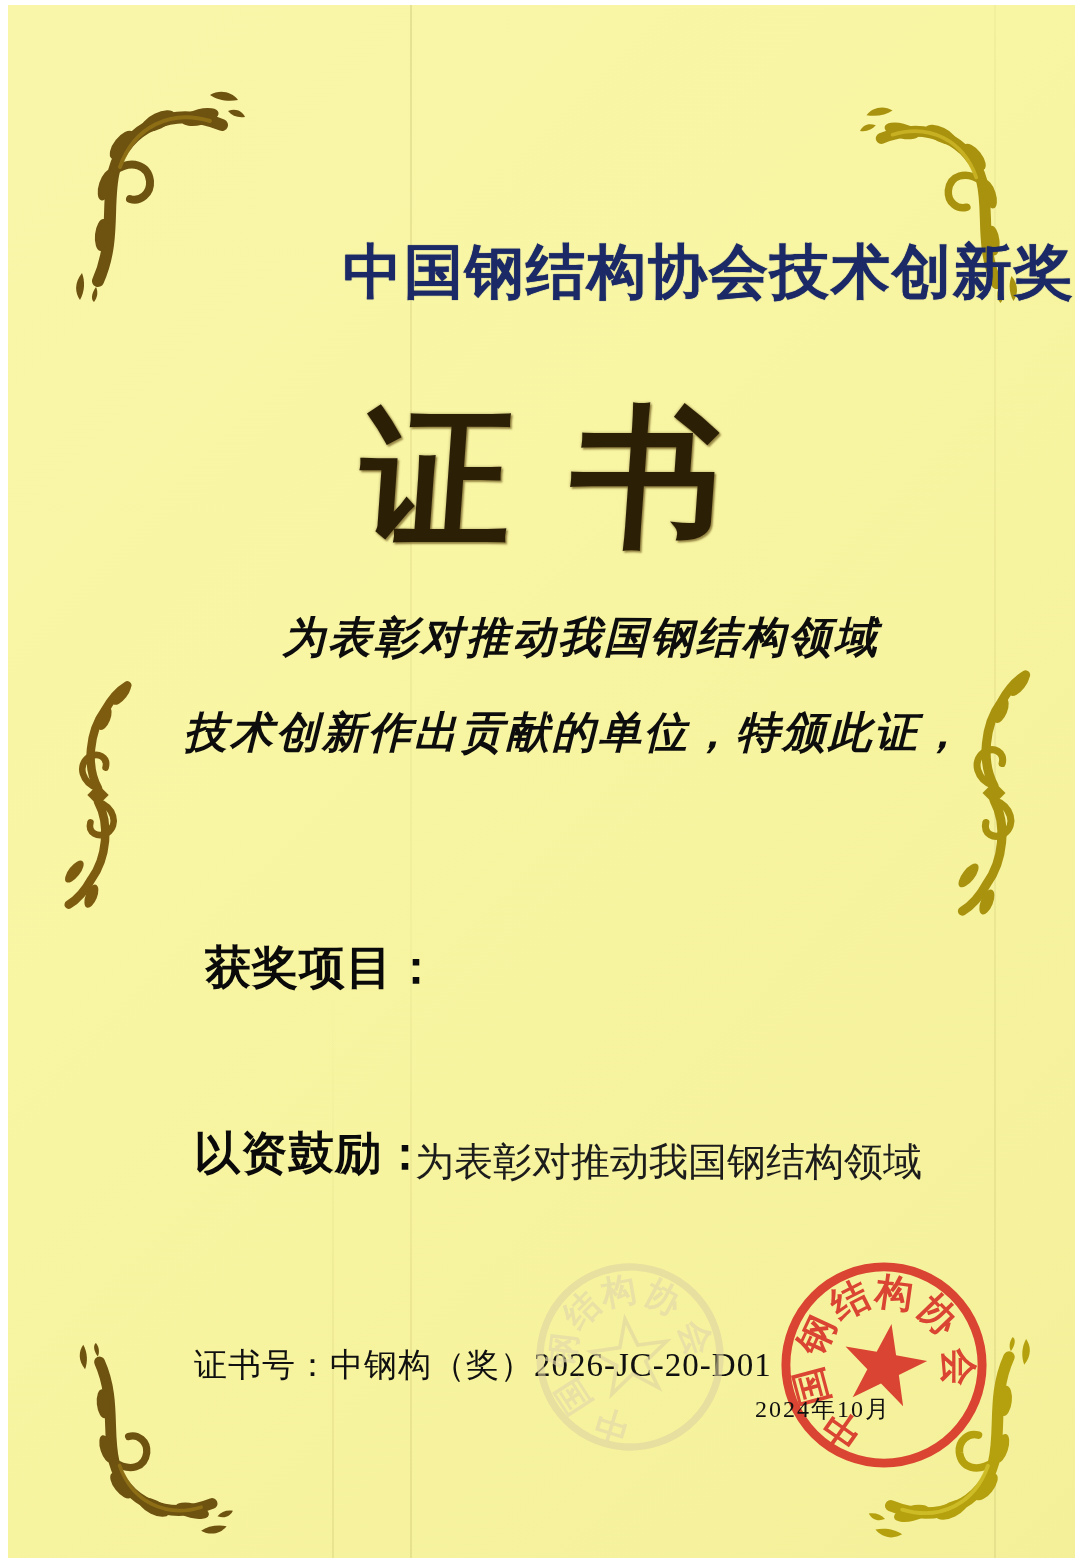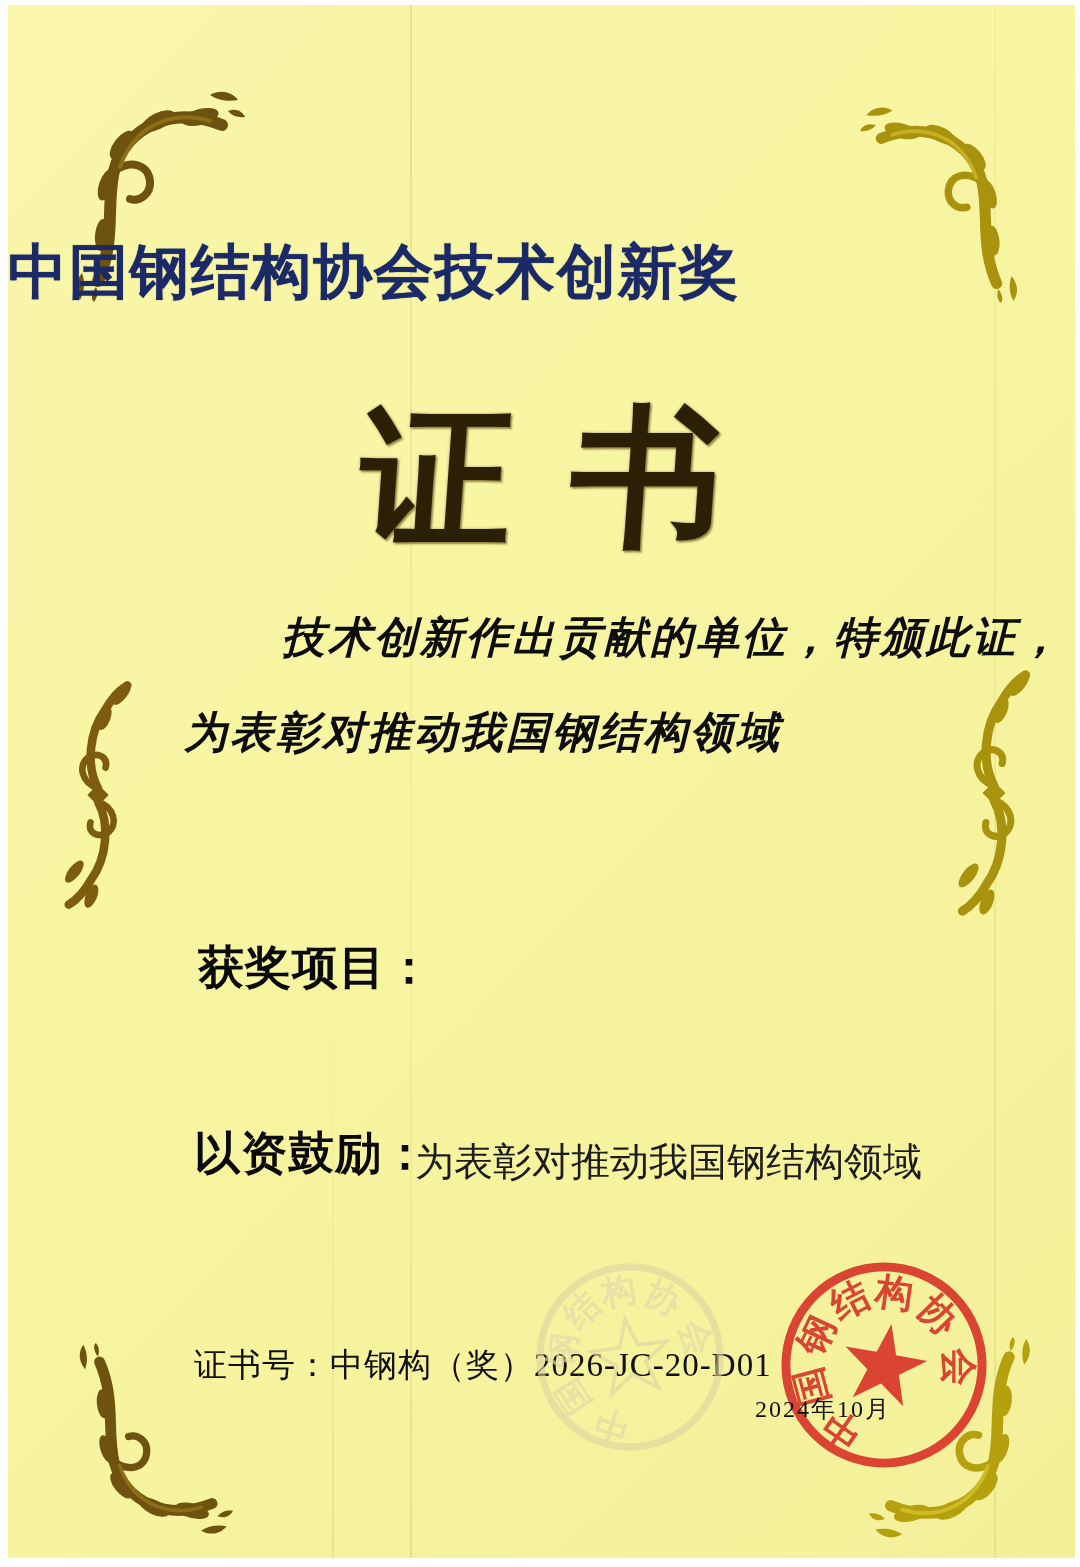--- a/index.html
+++ b/index.html
@@ -18,7 +18,7 @@
   .crease.c3{left:986px;background:linear-gradient(180deg,rgba(130,118,40,.05),rgba(130,118,40,.12));}
 
   .title{
-    position:absolute;left:0;right:0;top:228px;text-align:left;
+    position:absolute;left:0;right:0;top:228px;text-align:right;
     font-size:59px;font-weight:700;color:#1b2a66;letter-spacing:2px;
     white-space:nowrap;text-shadow:0 0 1px #1b2a66;
   }

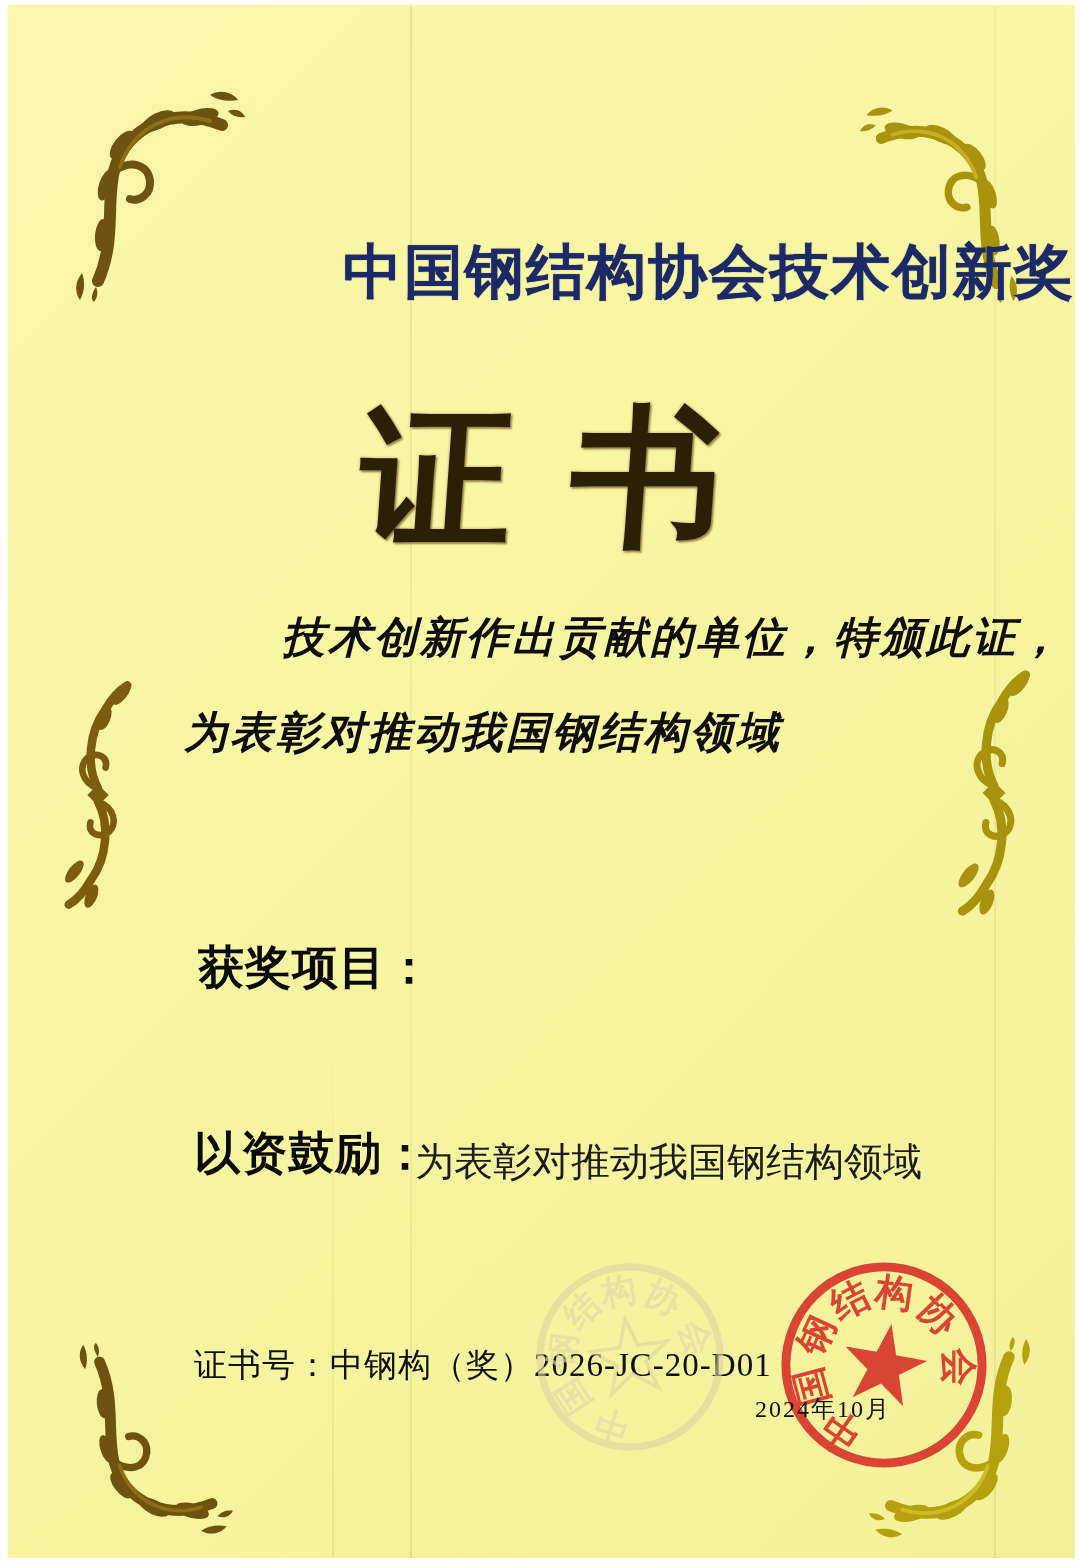--- a/index.html
+++ b/index.html
@@ -183,8 +183,8 @@
   <div class="heading">证书</div>
 
   <div class="body-text">
+    <div class="line">为表彰对推动我国钢结构领域</div>
     <div class="line">技术创新作出贡献的单位，特颁此证，</div>
-    <div class="line">为表彰对推动我国钢结构领域</div>
   </div>
 
   <div class="field-label label-project">获奖项目：</div>

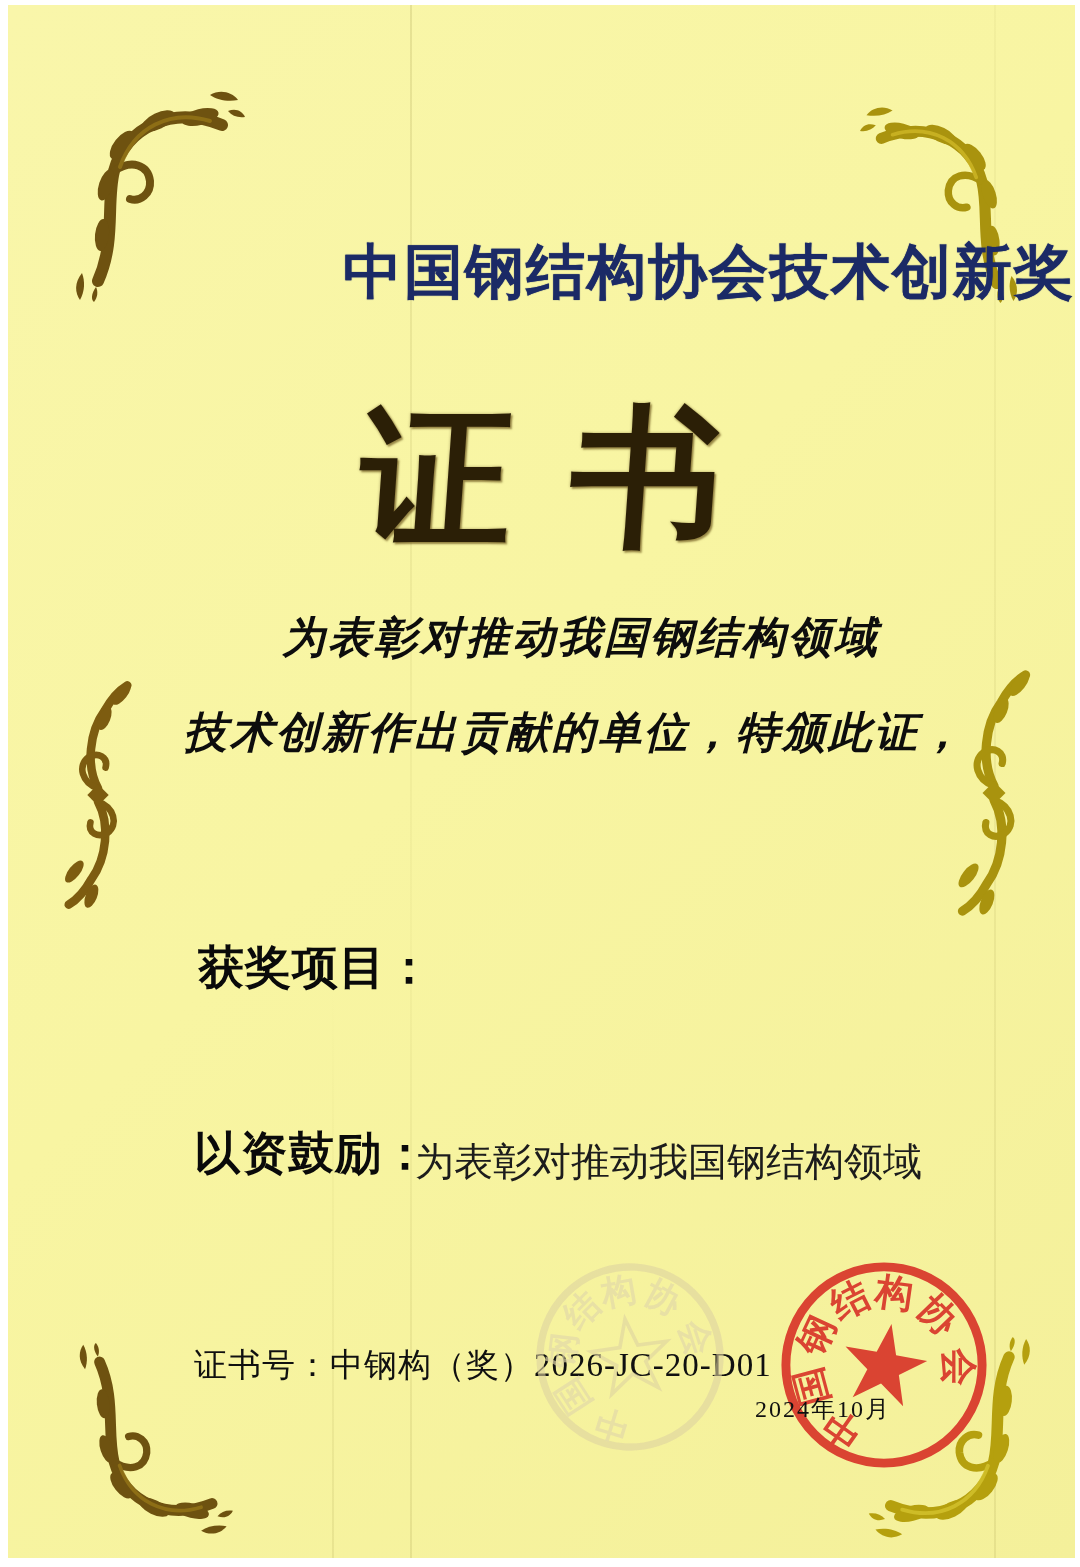--- a/index.html
+++ b/index.html
@@ -43,7 +43,7 @@
   .field-value{
     position:absolute;font-size:39px;color:#1c1c1c;white-space:nowrap;letter-spacing:0px;
   }
-  .label-project{left:190px;top:932px;}
+  .label-project{left:197px;top:932px;}
   .value-project{left:407px;top:946px;line-height:73px;}
   .label-winner{left:186px;top:1118px;}
   .value-winner{left:407px;top:1130px;}

